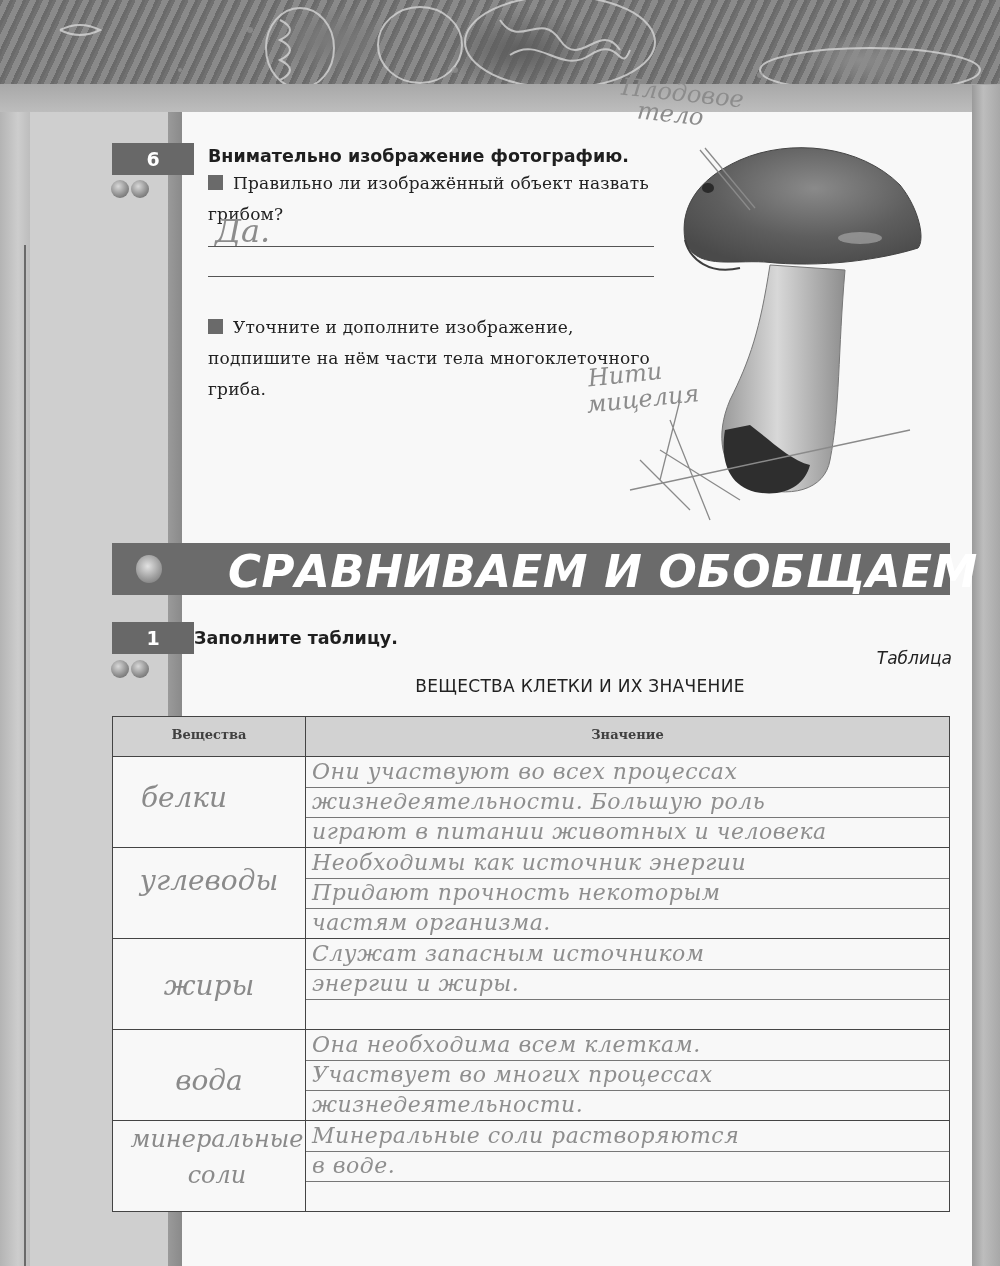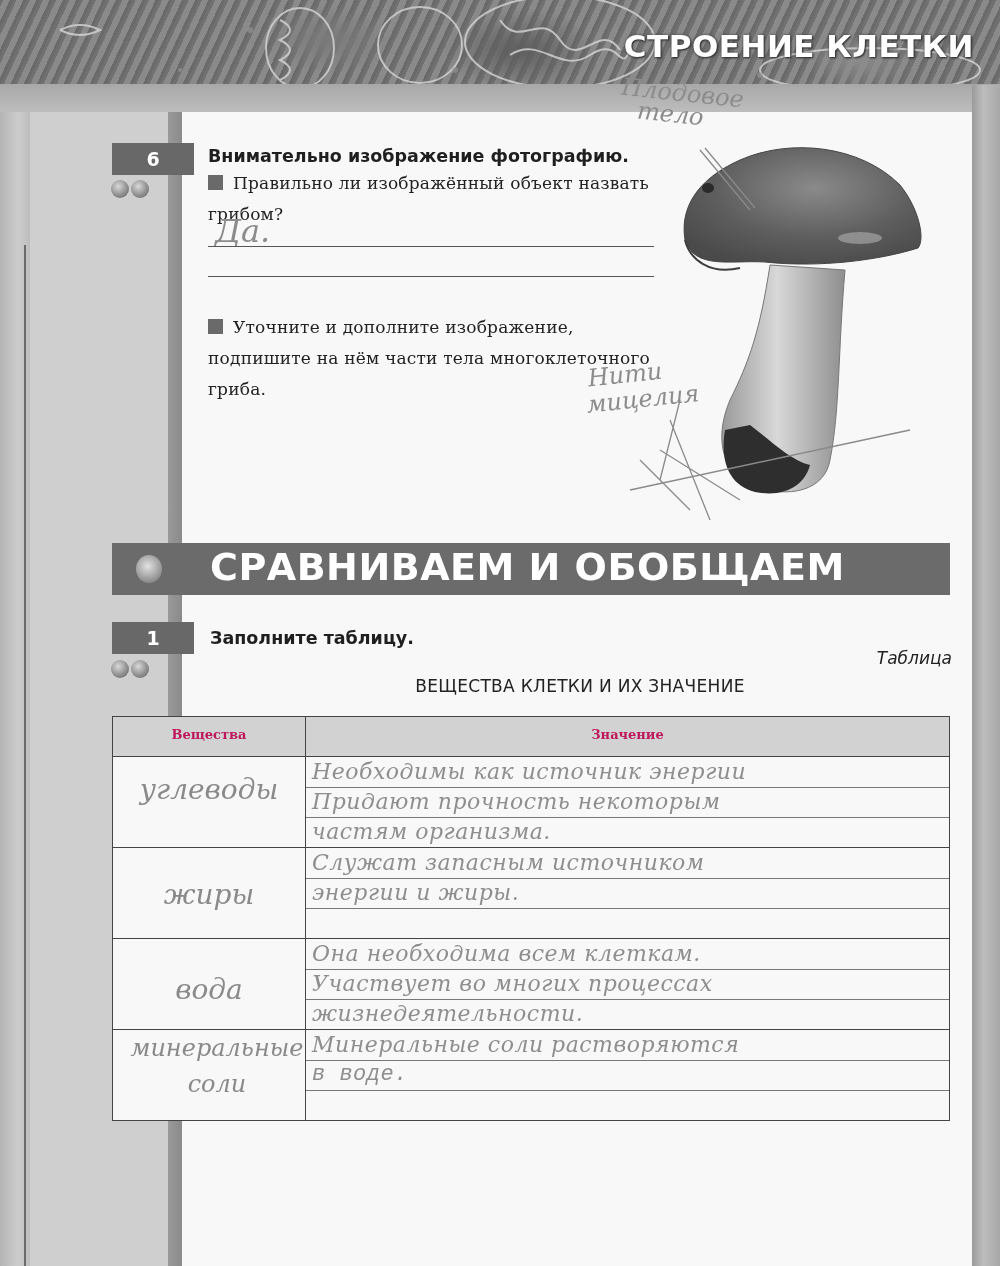--- a/index.html
+++ b/index.html
@@ -168,7 +168,6 @@
         <circle cx="180" cy="70" r="2"></circle>
     </g>
   </svg>
-  <div class="chapter-title">СТРОЕНИЕ КЛЕТКИ</div>
 </div>
 <div class="header-lower"></div>
 

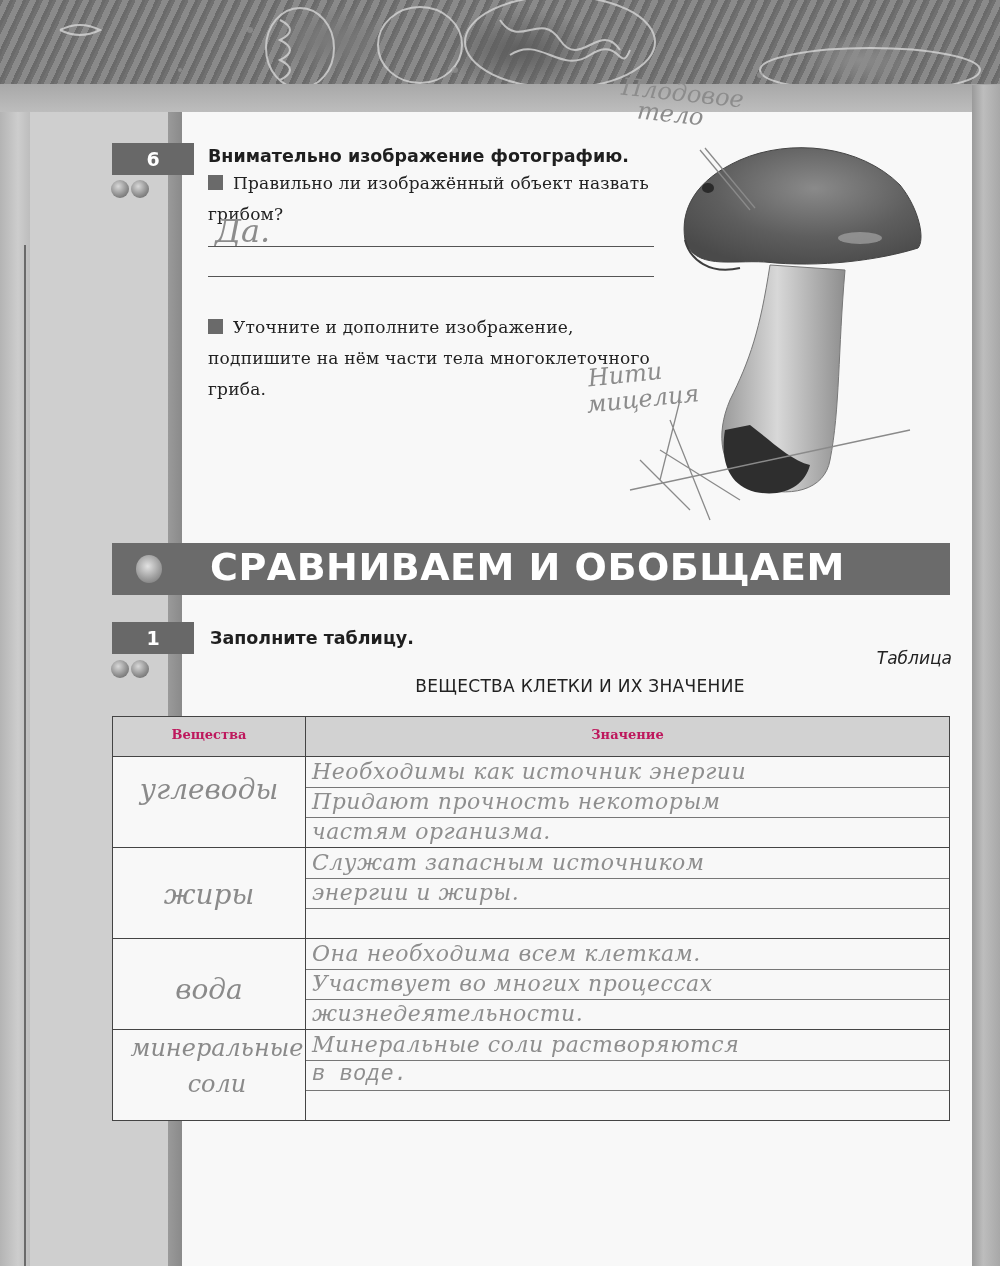--- a/index.html
+++ b/index.html
@@ -104,9 +104,9 @@
     background: radial-gradient(circle at 45% 40%, #e2e2e2 0%, #a0a0a0 55%, #6e6e6e 100%);
   }
   .section-title {
-    position: absolute; left: 98px; top: 2px;
-    font-family: "DejaVu Sans", sans-serif; font-weight: bold; font-size: 38px;
-    color: #ffffff; letter-spacing: 0.5px; white-space: nowrap;
+    position: absolute; left: 116px; top: 2px;
+    font-family: "DejaVu Sans", sans-serif; font-weight: bold; font-size: 45px;
+    color: #ffffff; letter-spacing: 0.5px; white-space: nowrap; font-style: italic;
   }
   .table-label {
     position: absolute; right: 48px; top: 648px;

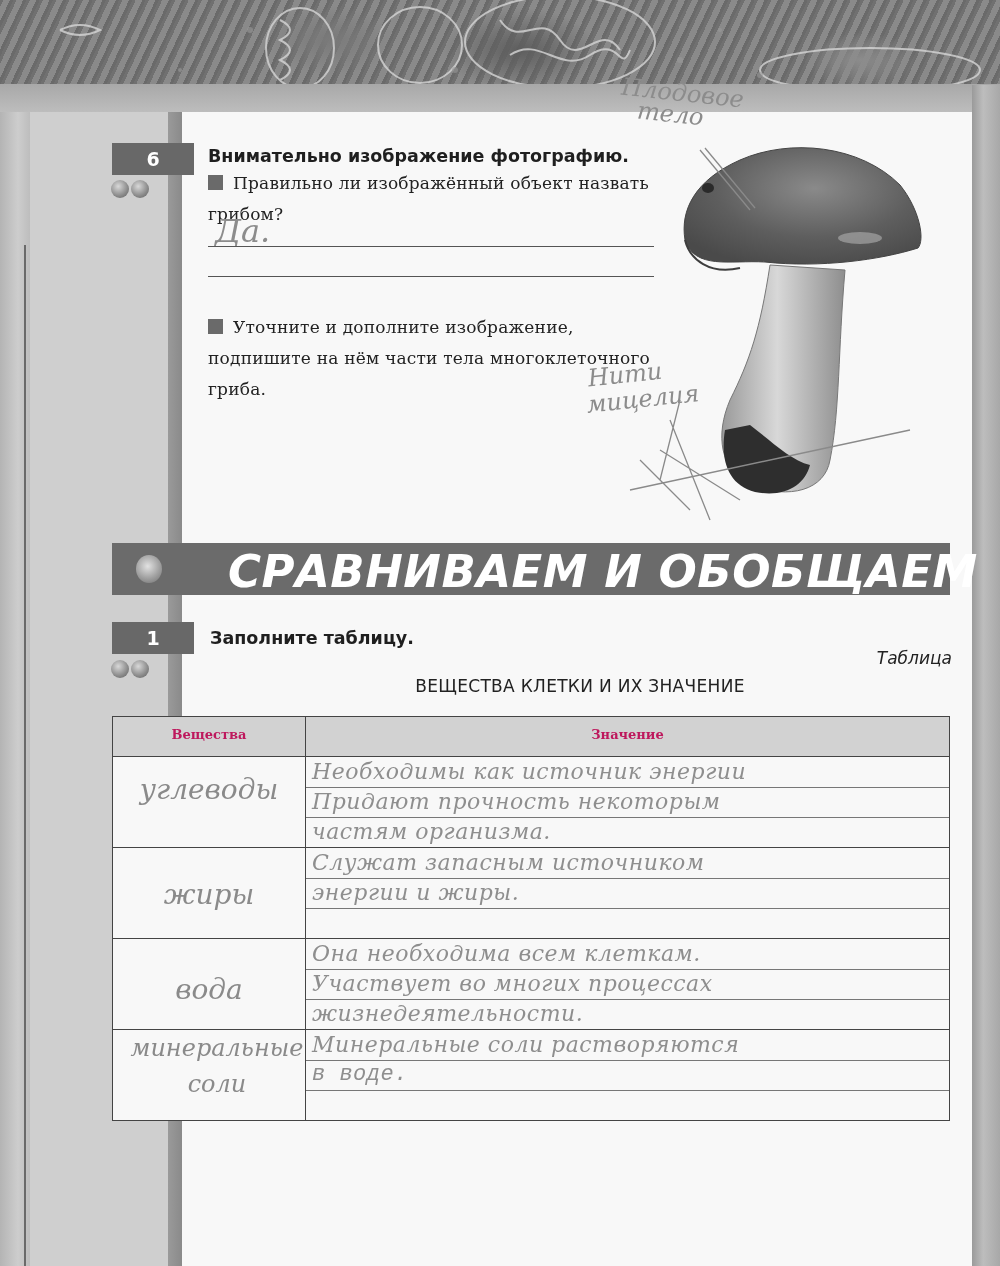--- a/index.html
+++ b/index.html
@@ -243,7 +243,7 @@
   <div class="diff-ball"></div>
   <div class="diff-ball"></div>
 </div>
-<div class="task-heading" style="left:210px;top:628px;">Заполните таблицу.</div>
+<div class="task-heading" style="left:194px;top:628px;">Заполните таблицу.</div>
 <div class="table-label">Таблица</div>
 <div class="table-title">ВЕЩЕСТВА КЛЕТКИ И ИХ ЗНАЧЕНИЕ</div>
 

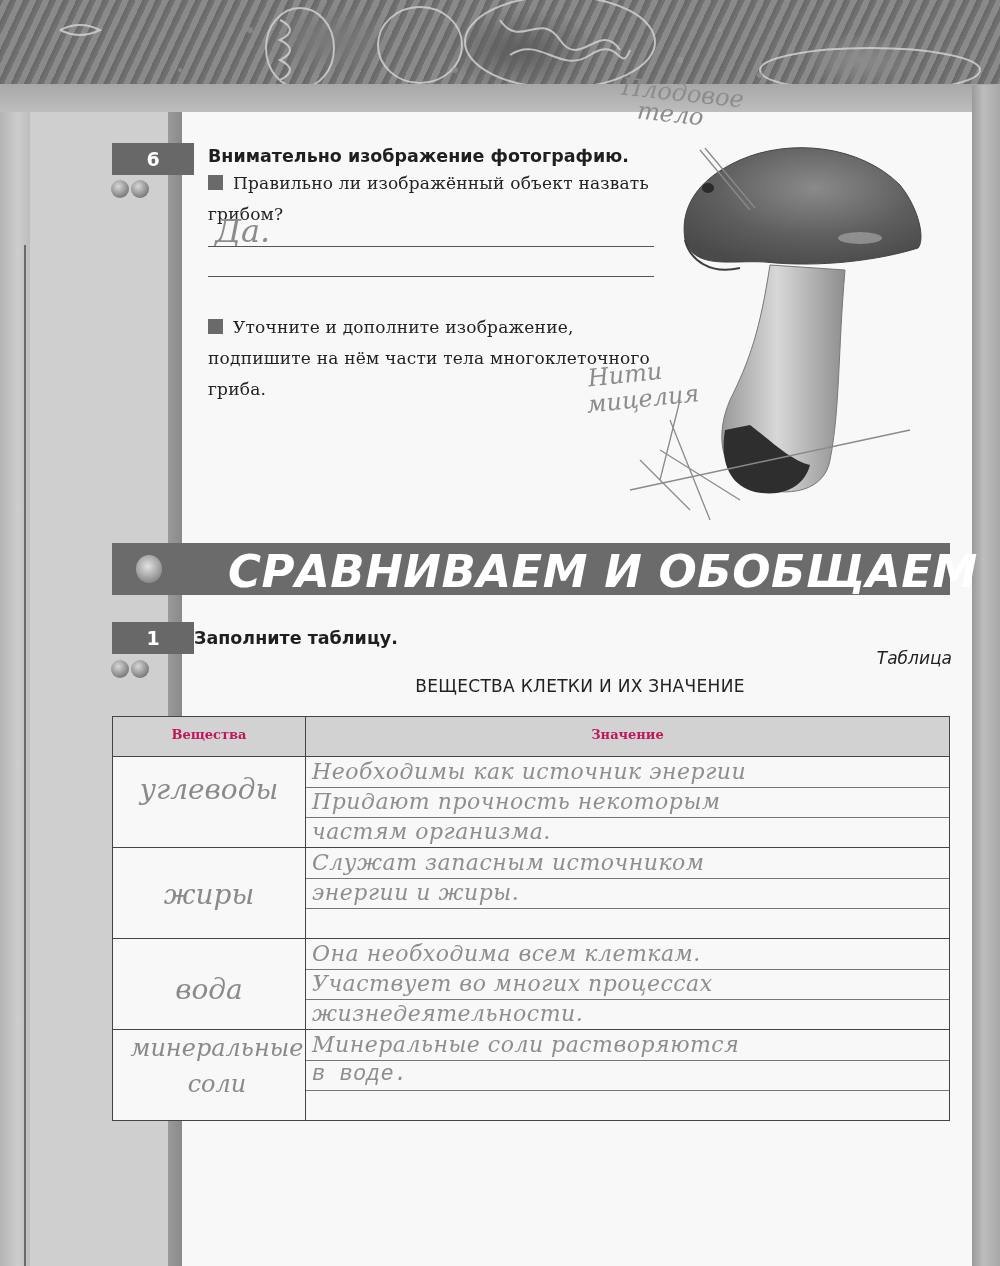--- a/index.html
+++ b/index.html
@@ -123,7 +123,7 @@
   }
   table.subs th {
     height: 40px; background: #d2d2d2; border: 1.5px solid #444;
-    font-family: "DejaVu Serif", serif; font-weight: bold; font-size: 13px; color: #be185d;
+    font-family: "DejaVu Serif", serif; font-weight: bold; font-size: 13px; color: #404040;
     vertical-align: top; padding-top: 10px;
   }
   table.subs td { border: 1.5px solid #444; height: 91px; vertical-align: top; position: relative; }

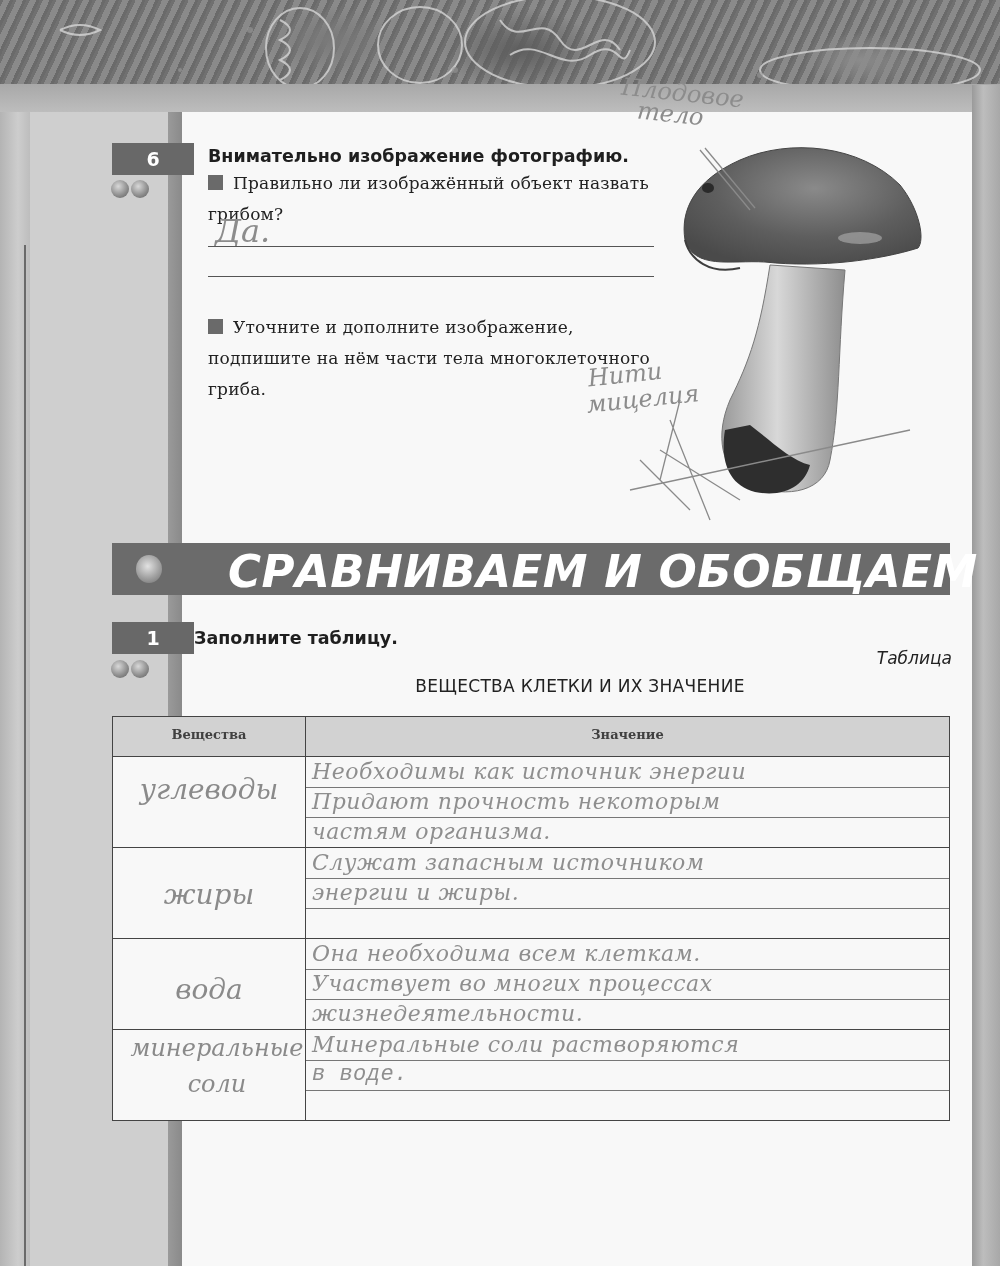--- a/index.html
+++ b/index.html
@@ -257,6 +257,18 @@
   <tbody>
     <tr>
       <td class="sub-col">
+        <div class="sub-name" style="left:-50px;">белки</div>
+      </td>
+      <td>
+        <div class="ruled" style="top:30px;"></div>
+        <div class="ruled" style="top:60px;"></div>
+        <div class="meaning-line" style="top:2px;">Они участвуют во всех процессах</div>
+        <div class="meaning-line" style="top:32px;">жизнедеятельности. Большую роль</div>
+        <div class="meaning-line" style="top:62px;">играют в питании животных и человека</div>
+      </td>
+    </tr>
+    <tr>
+      <td class="sub-col">
         <div class="sub-name" style="top:16px;">углеводы</div>
       </td>
       <td>

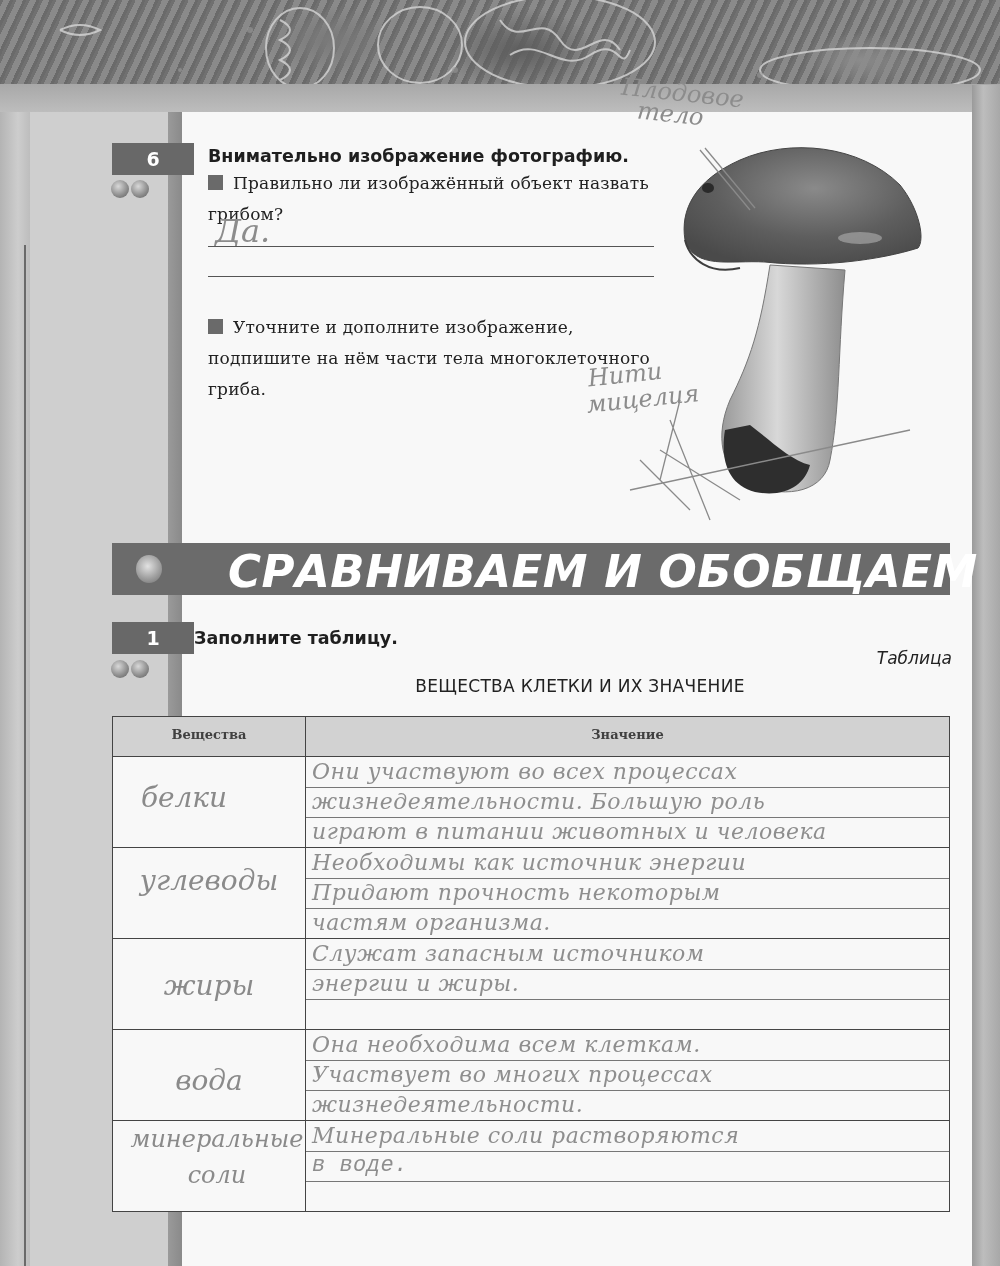--- a/index.html
+++ b/index.html
@@ -314,7 +314,7 @@
         <div class="ruled" style="top:30px;"></div>
         <div class="ruled" style="top:60px;"></div>
         <div class="meaning-line" style="top:2px;">Минеральные соли растворяются</div>
-        <div class="meaning-line" style="top:32px;font-family:Liberation Mono, monospace;">в воде.</div>
+        <div class="meaning-line" style="top:32px;">в воде.</div>
         <div class="meaning-line" style="top:62px;"></div>
       </td>
     </tr>

